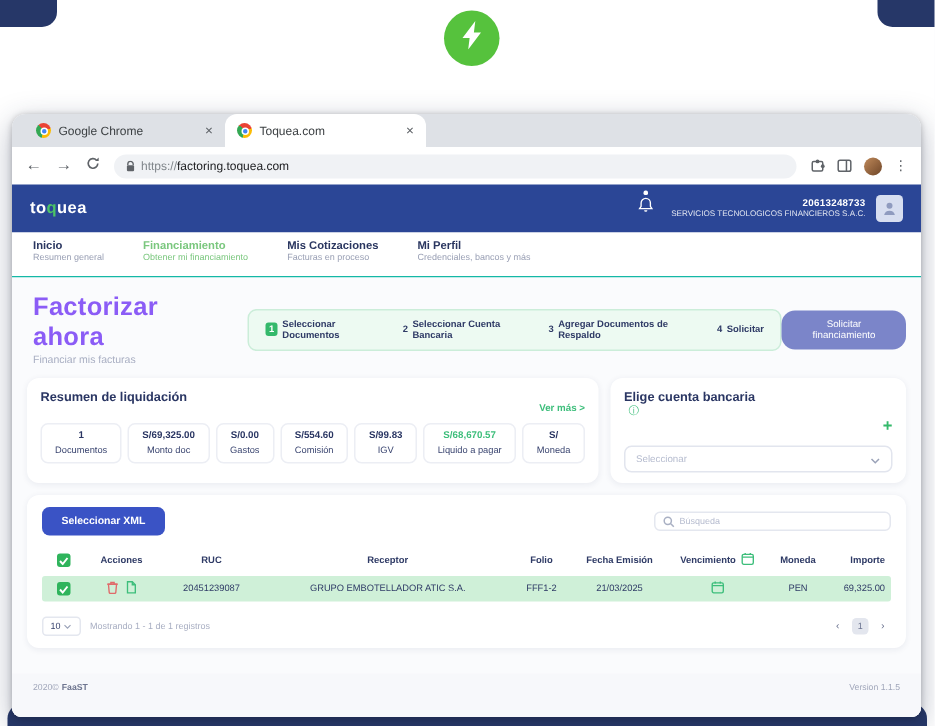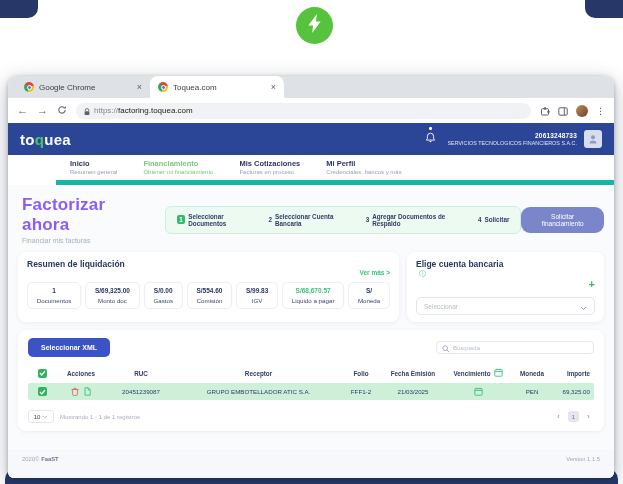--- a/index.html
+++ b/index.html
@@ -39,7 +39,7 @@
 
   
   .appheader { height:32px; background:#2B4696; display:flex; align-items:center; padding:0 12px; flex:0 0 auto; }
-  .logo { font-size:15px; font-weight:bold; color:#fff; letter-spacing:.3px; }
+  .logo { font-size:11px; font-weight:bold; color:#fff; letter-spacing:.3px; }
   .logo .q { color:#4CC366; }
   .appheader-right { margin-left:auto; display:flex; align-items:center; gap:7px; }
   .bell-wrap { position:relative; margin-right:4px; }

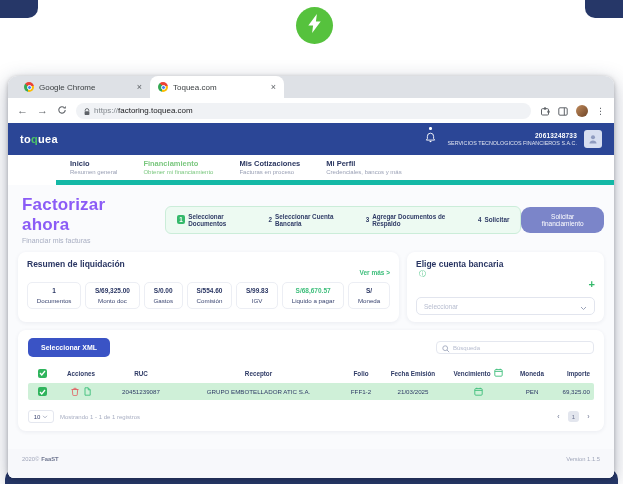--- a/index.html
+++ b/index.html
@@ -50,7 +50,7 @@
   .header-avatar { width:18px; height:18px; border-radius:3px; background:#D7DEF0; display:flex; align-items:center; justify-content:center; }
 
   
-  .nav { height:30px; background:#fff; border-bottom:5px solid #14b8a6; display:flex; gap:26px; padding:4px 0 0 14px; flex:0 0 auto;margin-left:48px; }
+  .nav { height:30px; background:#fff; border-bottom:1px solid #14b8a6; display:flex; gap:26px; padding:4px 0 0 14px; flex:0 0 auto; }
   .nav-item .lbl { font-size:7.5px; font-weight:bold; color:#2A3660; }
   .nav-item .sub { font-size:6px; color:#9AA0B5; margin-top:1px; line-height:1.25; }
   .nav-item.active .lbl, .nav-item.active .sub { color:#7AC77E; }

